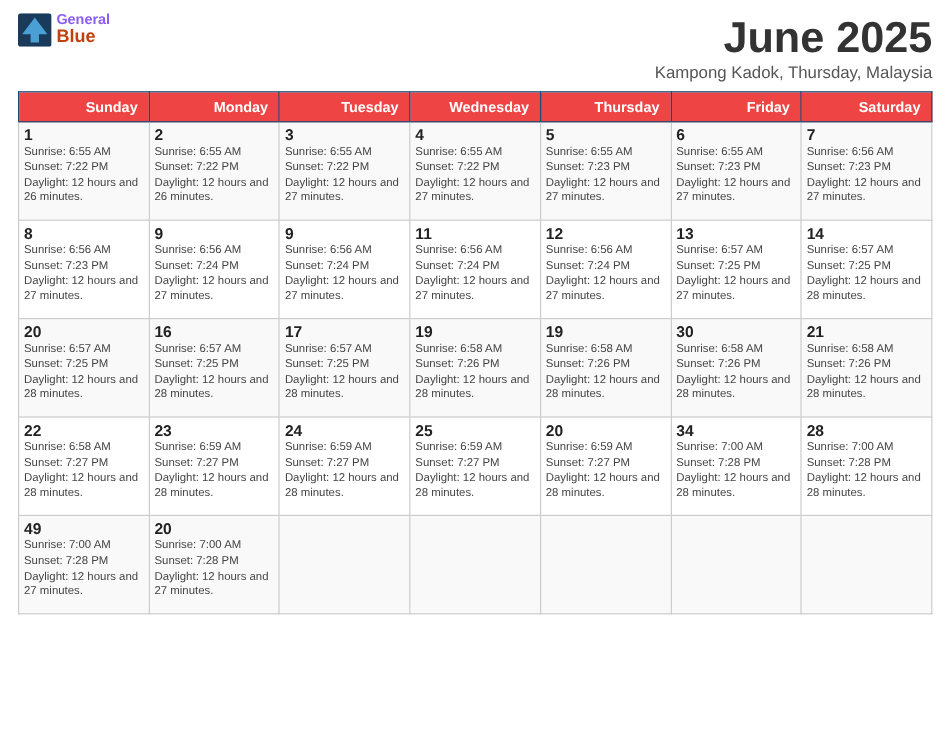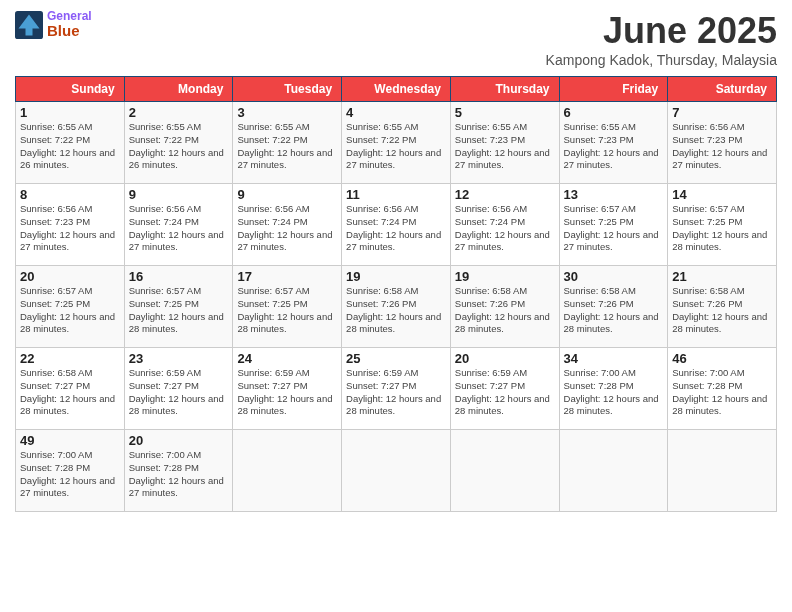--- a/index.html
+++ b/index.html
@@ -234,7 +234,7 @@
 <div class="day-info">Sunrise: 7:00 AM<br>Sunset: 7:28 PM<br>Daylight: 12 hours and 28 minutes.</div>
           </td>
           <td>
-            <span class="day-num">46</span>
+            <span class="day-num">28</span>
 <div class="day-info">Sunrise: 7:00 AM<br>Sunset: 7:28 PM<br>Daylight: 12 hours and 28 minutes.</div>
           </td>
         </tr>

